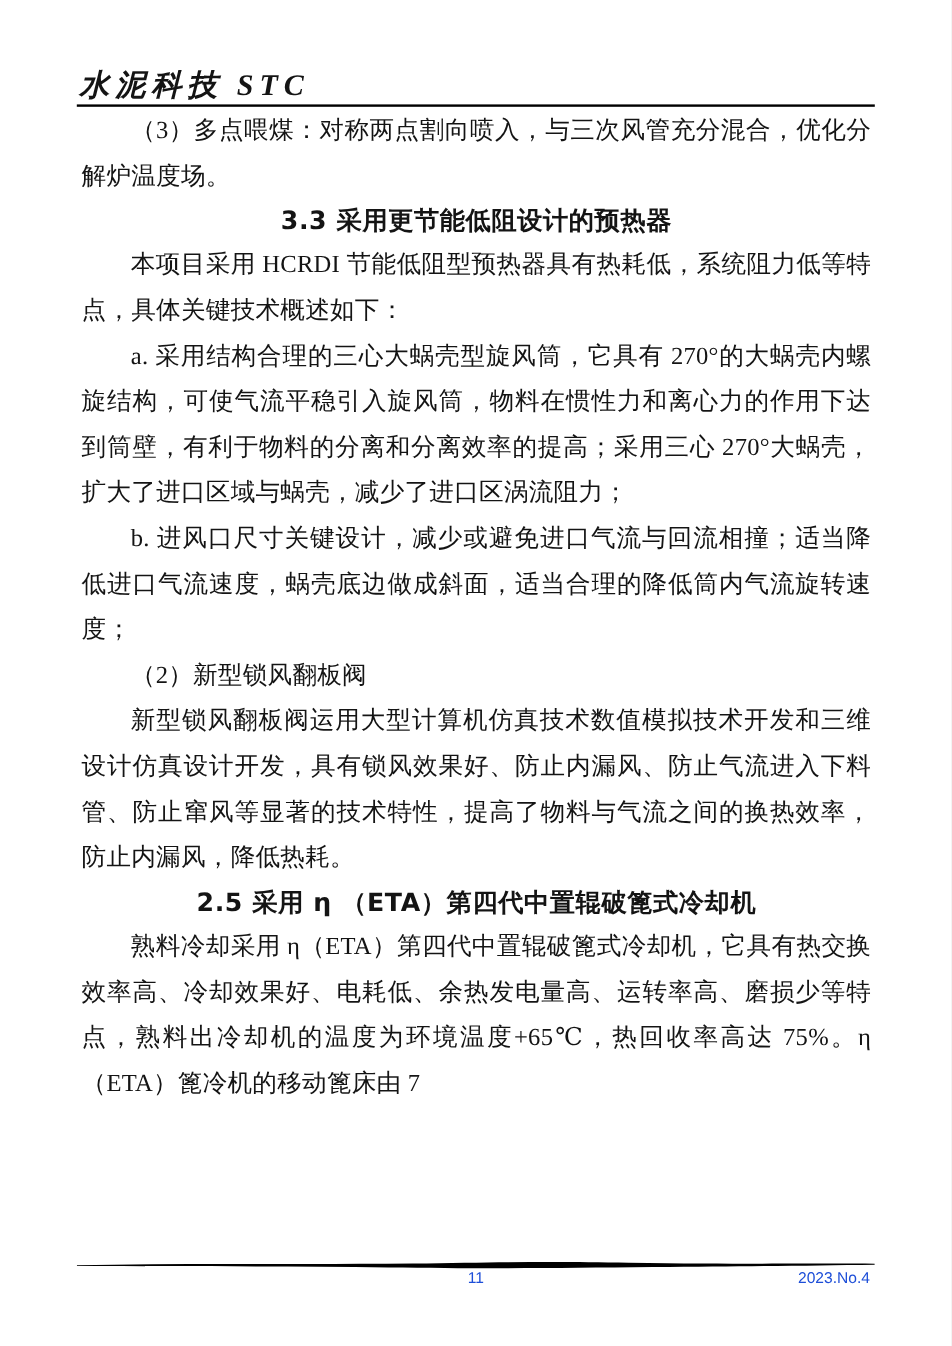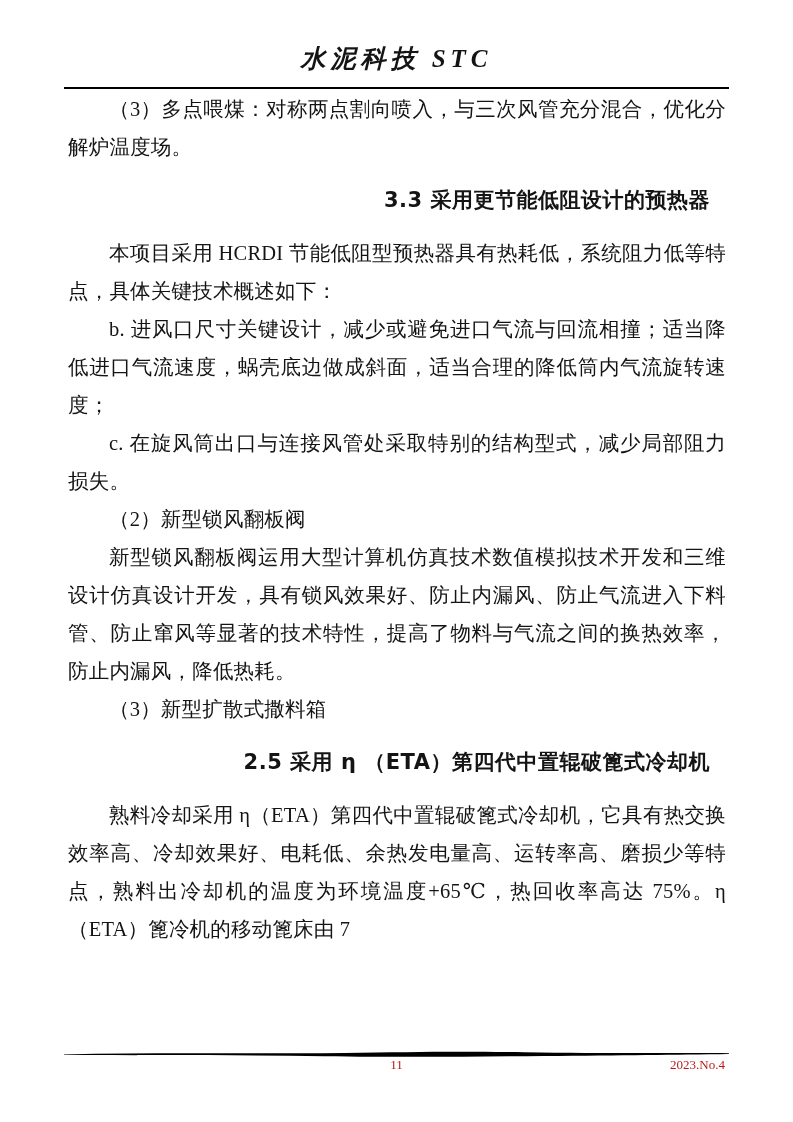--- a/index.html
+++ b/index.html
@@ -17,10 +17,9 @@
   
   .header {
     position: absolute;
-    top: 42px;
+    top: 54px;
     left: 66px;
     width: 661px;
-    text-align: center;
   }
   .header-title {
     font-family: "Liberation Serif", "DejaVu Serif", serif;

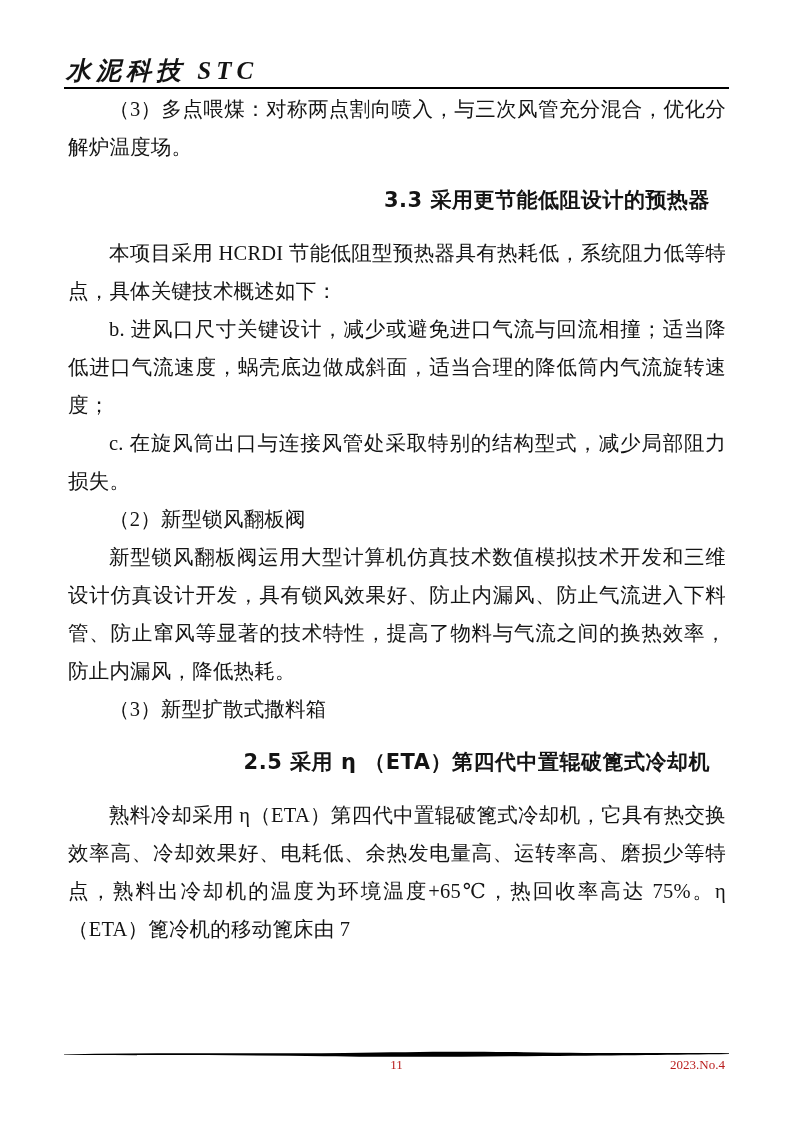--- a/index.html
+++ b/index.html
@@ -54,13 +54,13 @@
     letter-spacing: 0.2px;
   }
   .section-heading {
-    margin: 16px;
+    margin: 0;
     font-family: "DejaVu Sans", "Liberation Sans", sans-serif;
     font-weight: bold;
     font-size: 21px;
     line-height: 36.2px;
     text-indent: 0;
-    text-align: right;
+    text-align: center;
     letter-spacing: 0.5px;
   }
   

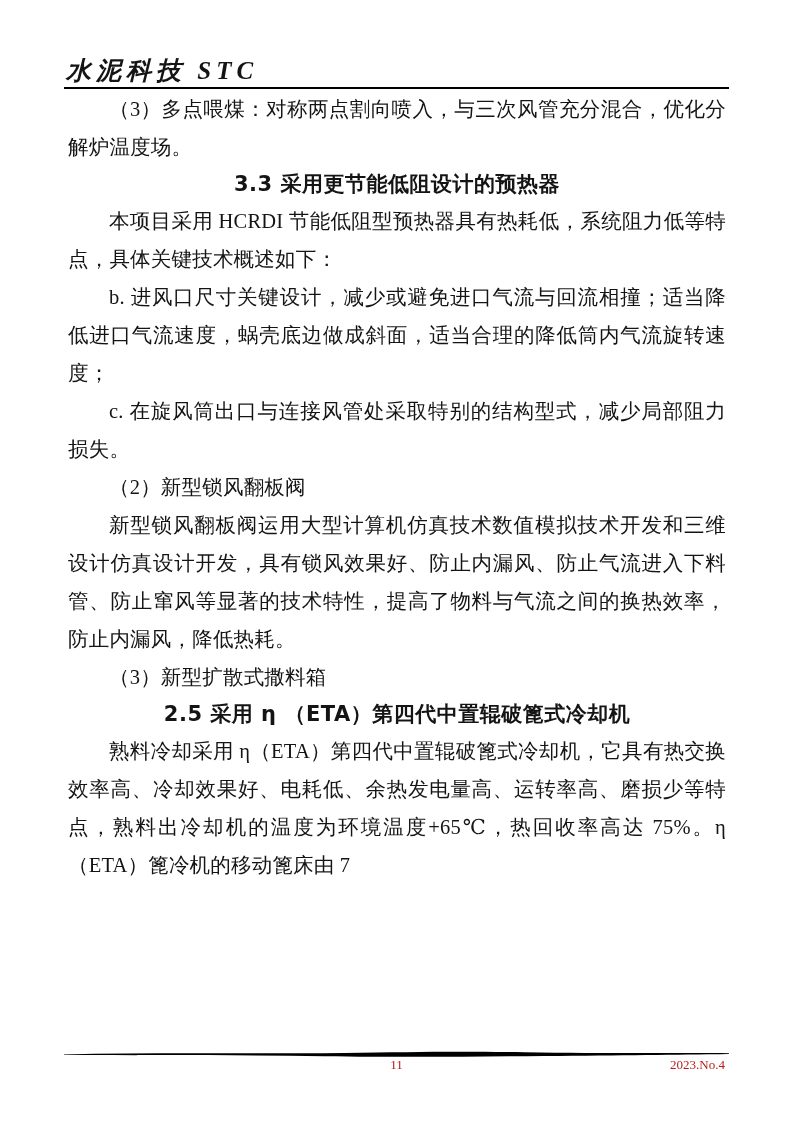--- a/index.html
+++ b/index.html
@@ -109,6 +109,7 @@
     <p class="para">（3）多点喂煤：对称两点割向喷入，与三次风管充分混合，优化分解炉温度场。</p>
     <p class="section-heading">3.3 采用更节能低阻设计的预热器</p>
     <p class="para">本项目采用 HCRDI 节能低阻型预热器具有热耗低，系统阻力低等特点，具体关键技术概述如下：</p>
+    <p class="para">a. 采用结构合理的三心大蜗壳型旋风筒，它具有 270°的大蜗壳内螺旋结构，可使气流平稳引入旋风筒，物料在惯性力和离心力的作用下达到筒壁，有利于物料的分离和分离效率的提高；采用三心 270°大蜗壳，扩大了进口区域与蜗壳，减少了进口区涡流阻力；</p>
     <p class="para">b. 进风口尺寸关键设计，减少或避免进口气流与回流相撞；适当降低进口气流速度，蜗壳底边做成斜面，适当合理的降低筒内气流旋转速度；</p>
     <p class="para">c. 在旋风筒出口与连接风管处采取特别的结构型式，减少局部阻力损失。</p>
     <p class="para">（2）新型锁风翻板阀</p>

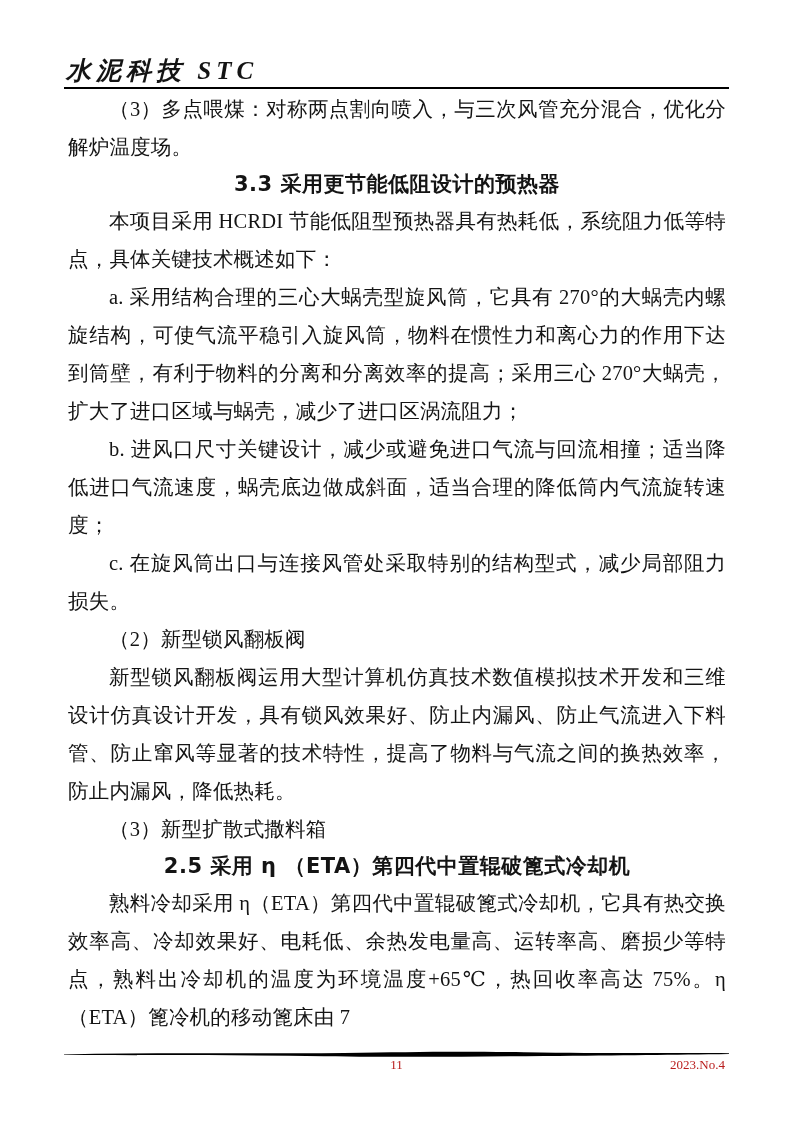--- a/index.html
+++ b/index.html
@@ -111,7 +111,6 @@
     <p class="para">本项目采用 HCRDI 节能低阻型预热器具有热耗低，系统阻力低等特点，具体关键技术概述如下：</p>
     <p class="para">a. 采用结构合理的三心大蜗壳型旋风筒，它具有 270°的大蜗壳内螺旋结构，可使气流平稳引入旋风筒，物料在惯性力和离心力的作用下达到筒壁，有利于物料的分离和分离效率的提高；采用三心 270°大蜗壳，扩大了进口区域与蜗壳，减少了进口区涡流阻力；</p>
     <p class="para">b. 进风口尺寸关键设计，减少或避免进口气流与回流相撞；适当降低进口气流速度，蜗壳底边做成斜面，适当合理的降低筒内气流旋转速度；</p>
-    <p class="para">c. 在旋风筒出口与连接风管处采取特别的结构型式，减少局部阻力损失。</p>
     <p class="para">（2）新型锁风翻板阀</p>
     <p class="para">新型锁风翻板阀运用大型计算机仿真技术数值模拟技术开发和三维设计仿真设计开发，具有锁风效果好、防止内漏风、防止气流进入下料管、防止窜风等显著的技术特性，提高了物料与气流之间的换热效率，防止内漏风，降低热耗。</p>
     <p class="para">（3）新型扩散式撒料箱</p>

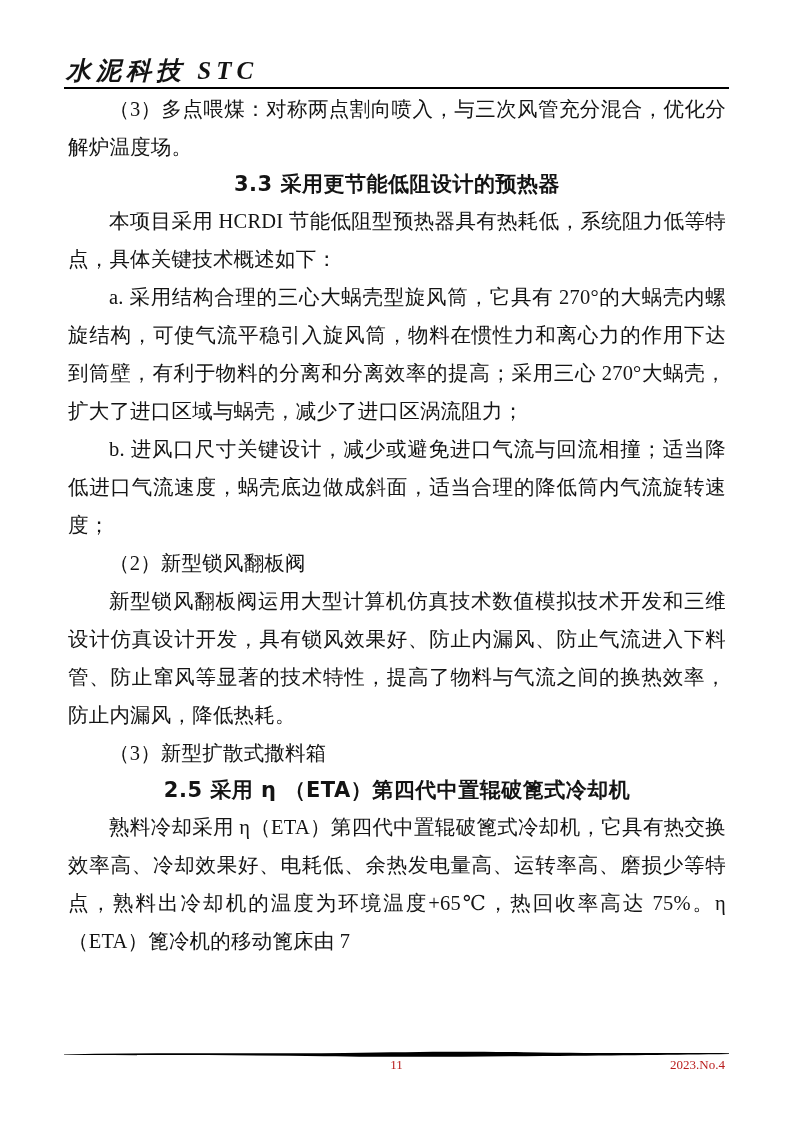--- a/index.html
+++ b/index.html
@@ -113,7 +113,6 @@
     <p class="para">b. 进风口尺寸关键设计，减少或避免进口气流与回流相撞；适当降低进口气流速度，蜗壳底边做成斜面，适当合理的降低筒内气流旋转速度；</p>
     <p class="para">（2）新型锁风翻板阀</p>
     <p class="para">新型锁风翻板阀运用大型计算机仿真技术数值模拟技术开发和三维设计仿真设计开发，具有锁风效果好、防止内漏风、防止气流进入下料管、防止窜风等显著的技术特性，提高了物料与气流之间的换热效率，防止内漏风，降低热耗。</p>
-    <p class="para">（3）新型扩散式撒料箱</p>
     <p class="section-heading">2.5 采用 η （ETA）第四代中置辊破篦式冷却机</p>
     <p class="para">熟料冷却采用 η（ETA）第四代中置辊破篦式冷却机，它具有热交换效率高、冷却效果好、电耗低、余热发电量高、运转率高、磨损少等特点，熟料出冷却机的温度为环境温度+65℃，热回收率高达 75%。η（ETA）篦冷机的移动篦床由 7</p>
   </div>

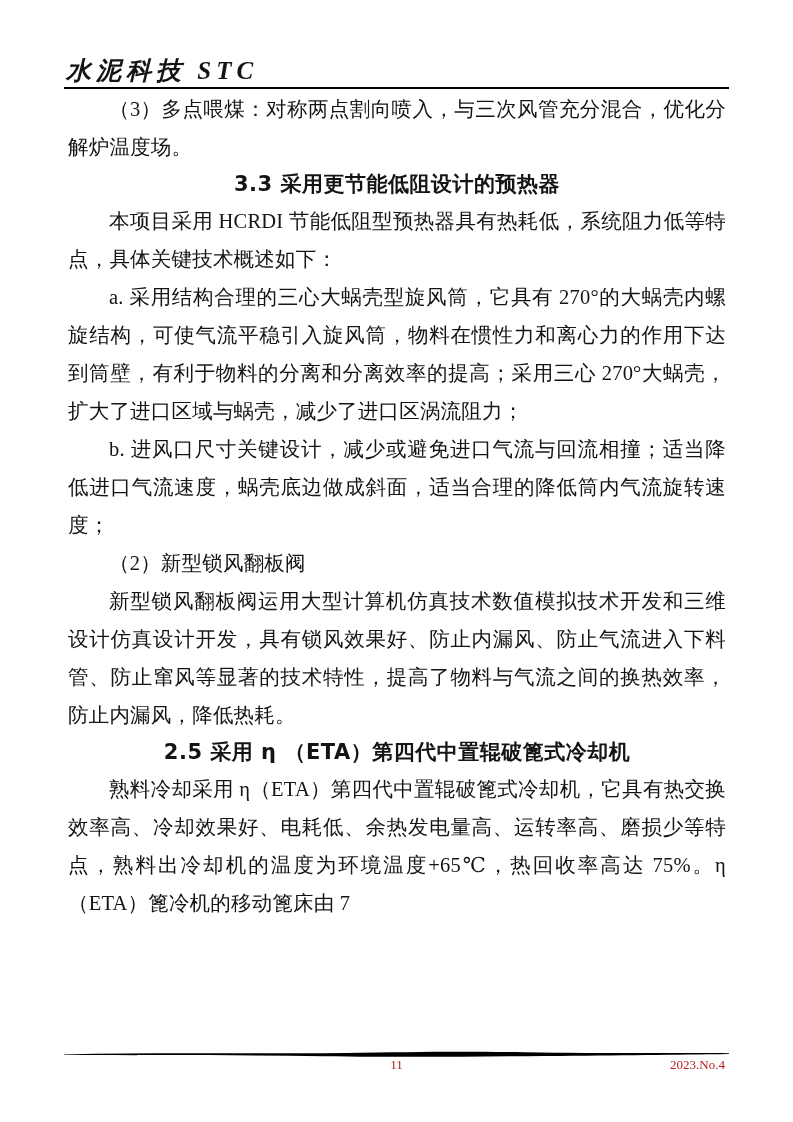--- a/index.html
+++ b/index.html
@@ -78,9 +78,9 @@
     left: 66px;
     width: 661px;
     height: 18px;
-    font-family: Liberation Serif, serif;
+    font-family: Liberation Sans, sans-serif;
     font-size: 13px;
-    color: #b91c1c;
+    color: #1d4ed8;
   }
   .page-number {
     position: absolute;

